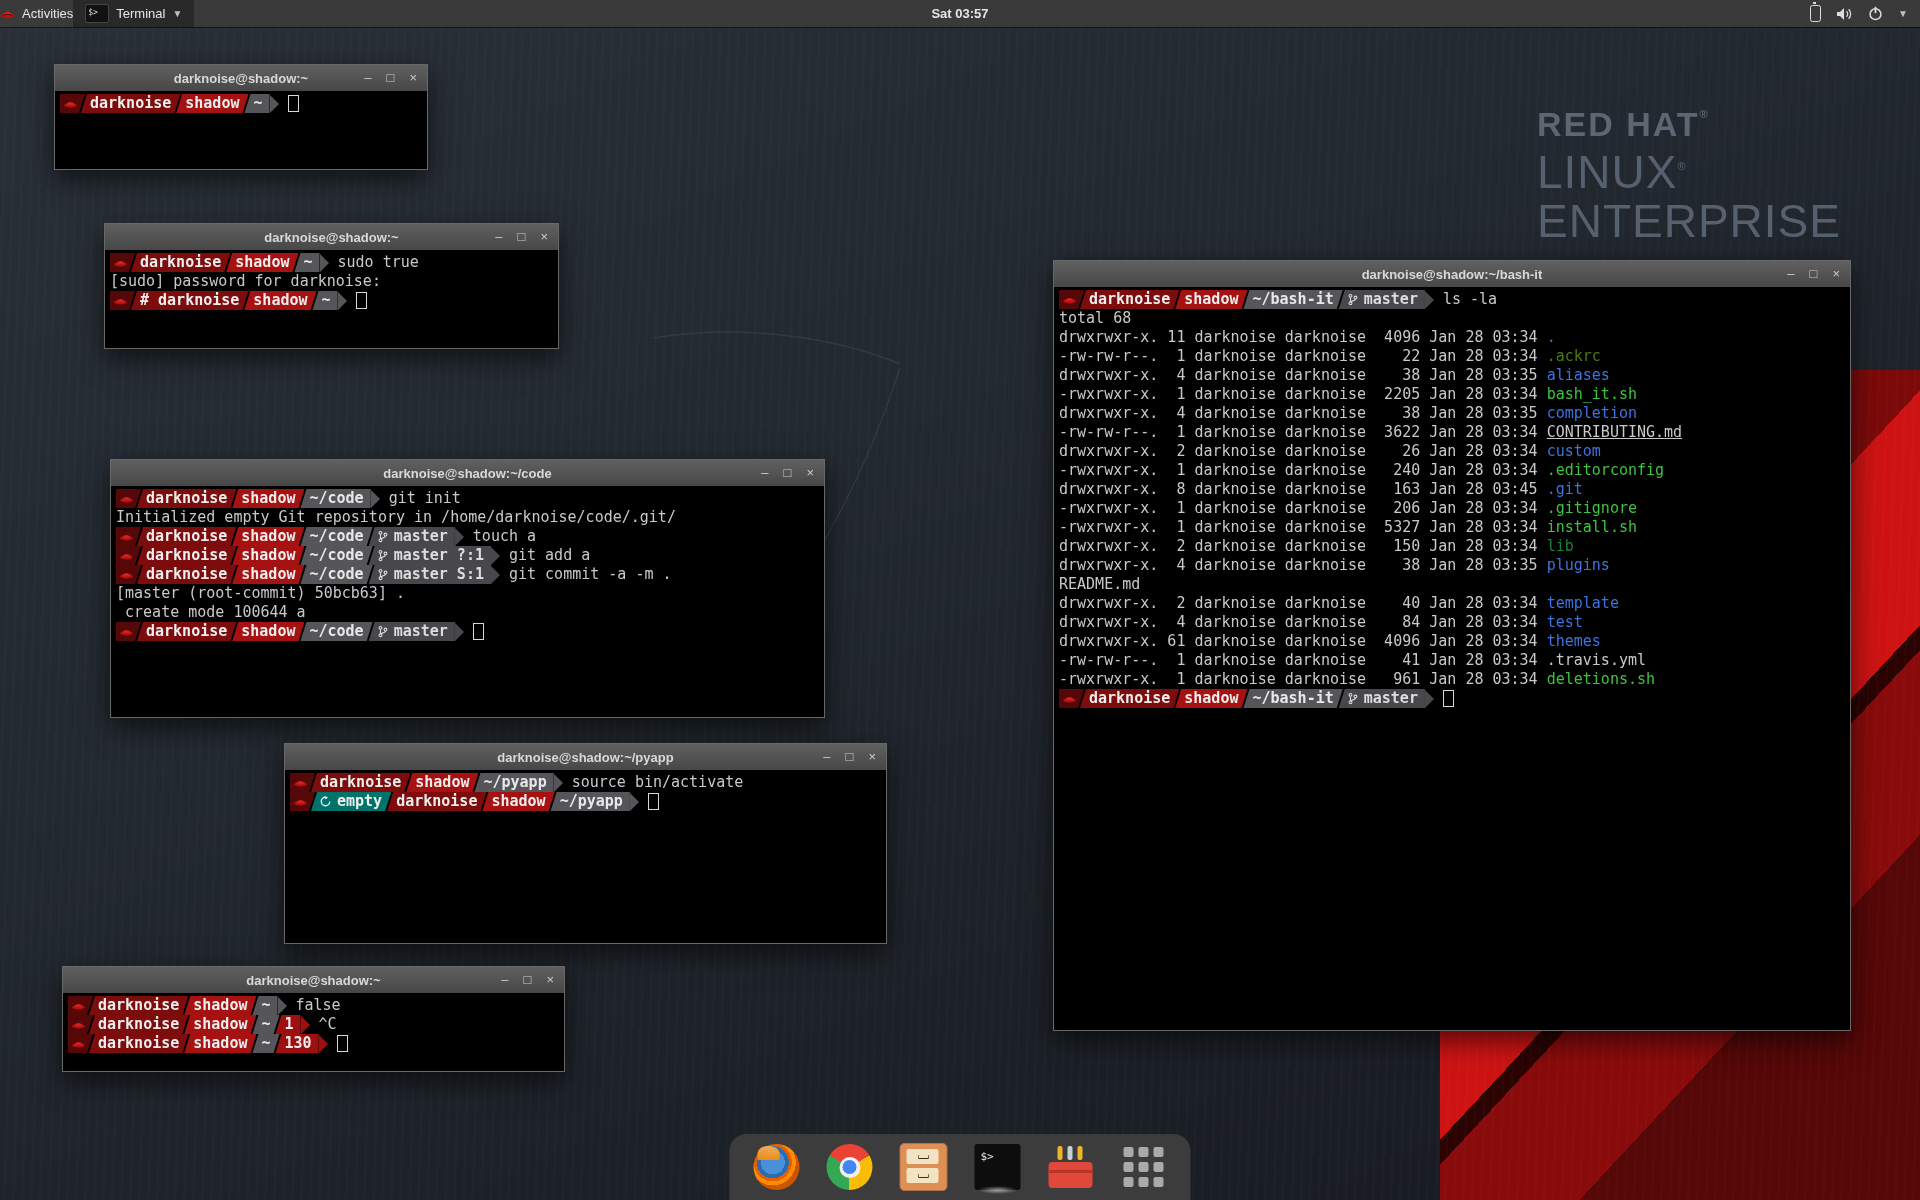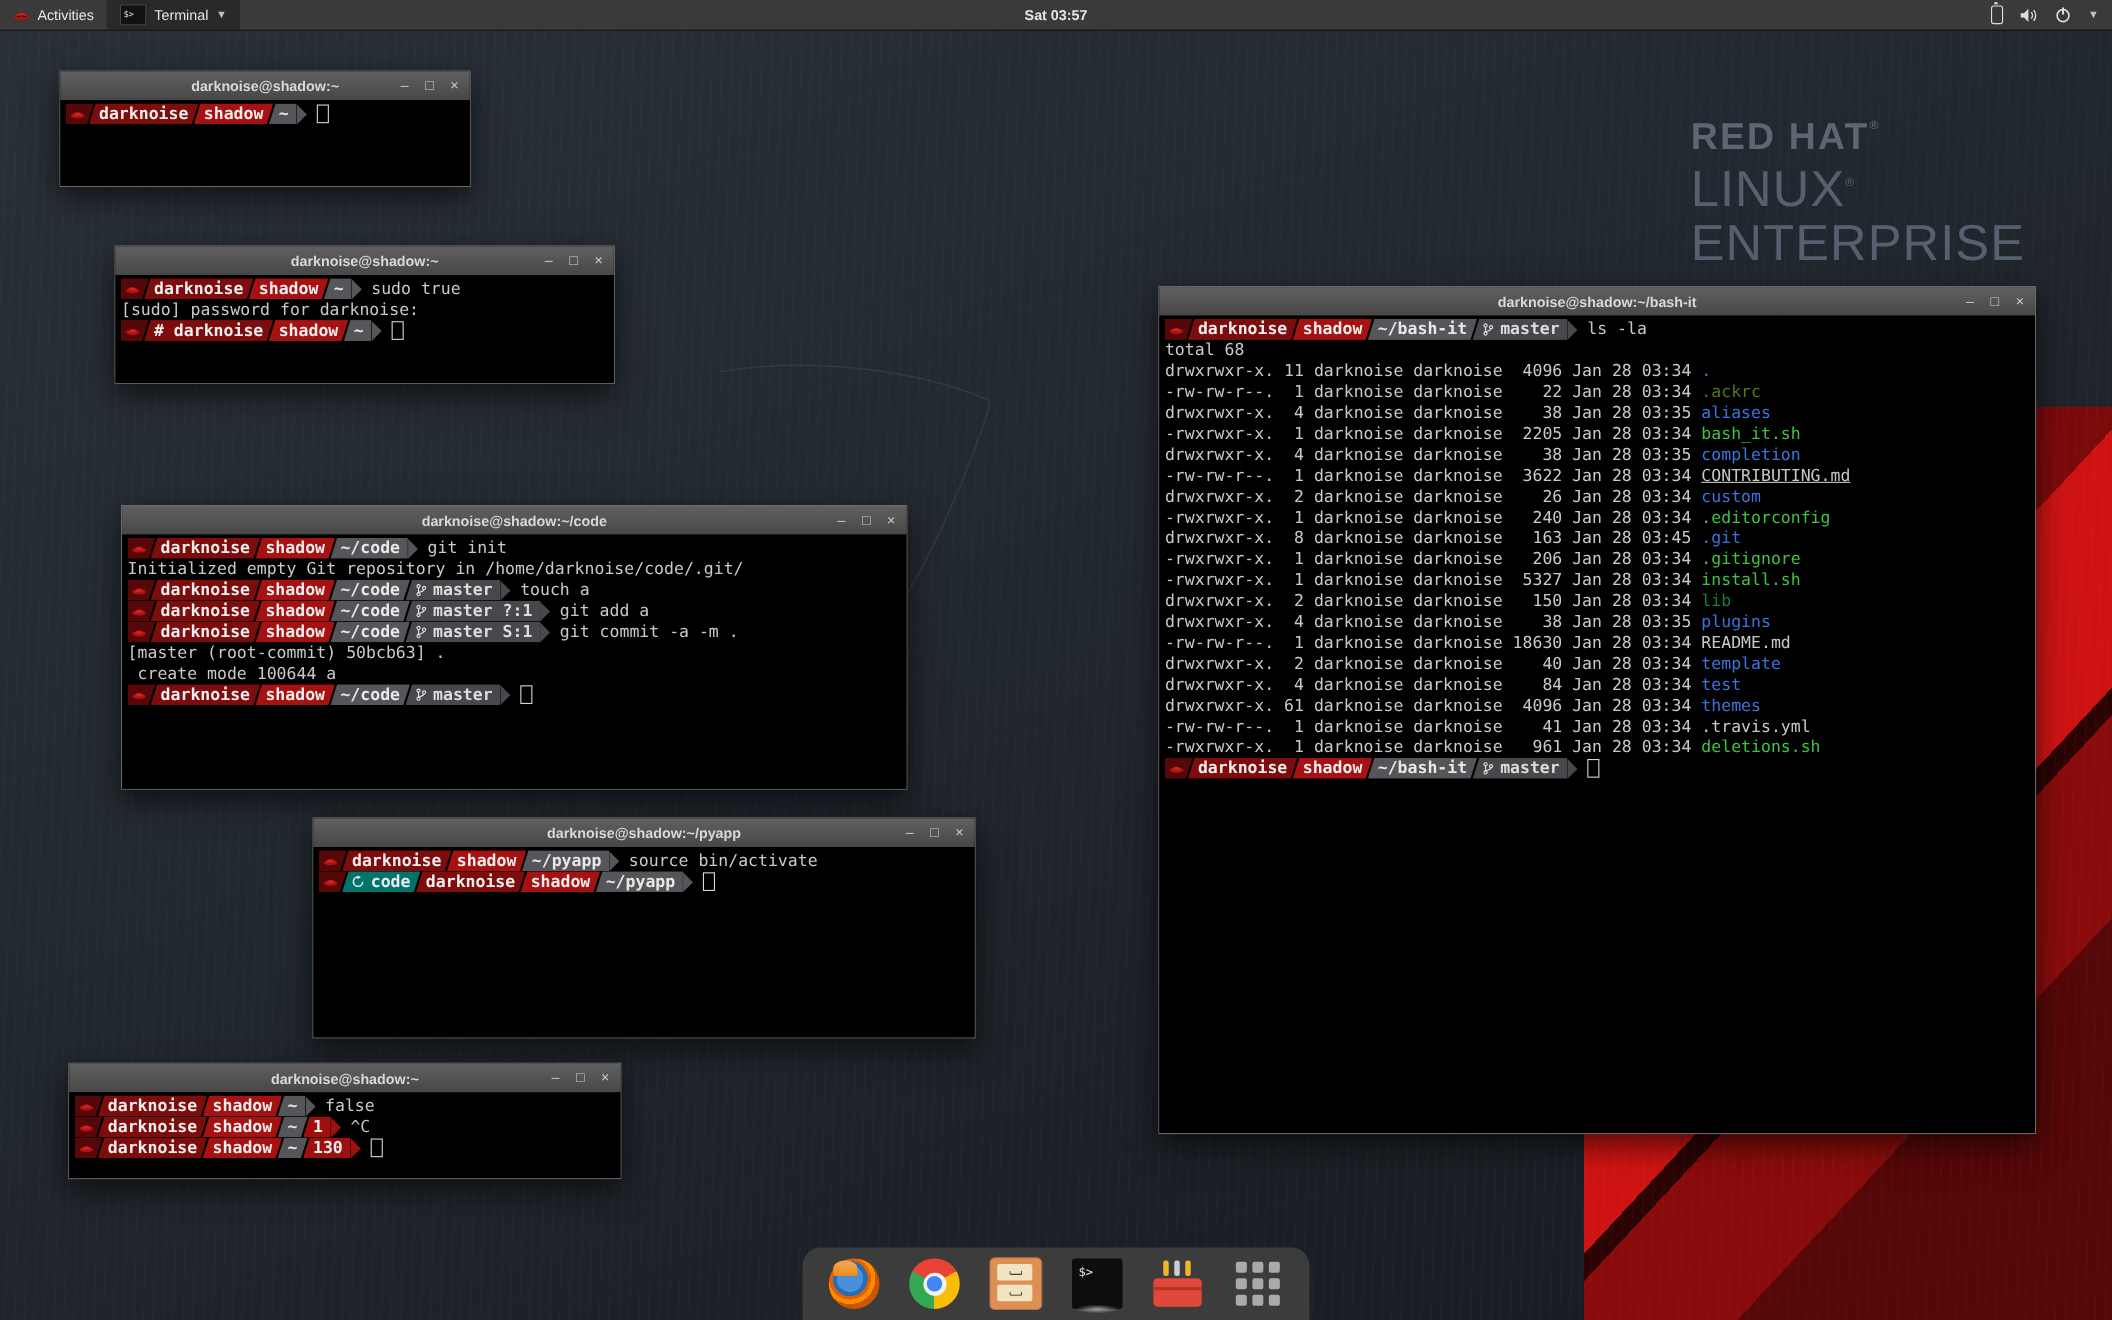--- a/index.html
+++ b/index.html
@@ -28,7 +28,7 @@
   .topbar{position:absolute;left:0;top:0;right:0;height:27px;background:#3a3a3a;
     display:flex;align-items:center;color:#e6e6e6;font-size:13px;z-index:50;
     box-shadow:0 1px 0 rgba(0,0,0,.6)}
-  .activities{display:flex;align-items:center;gap:7px;padding:0 12px;height:100%;cursor:default}
+  .activities{display:flex;align-items:center;gap:7px;padding:0 0;height:100%;cursor:default}
   .appbtn{display:flex;align-items:center;gap:7px;padding:0 12px;height:100%;
     background:rgba(0,0,0,.28)}
   .miniterm{width:20px;height:17px;background:#111;border:1px solid #444;border-radius:2px;

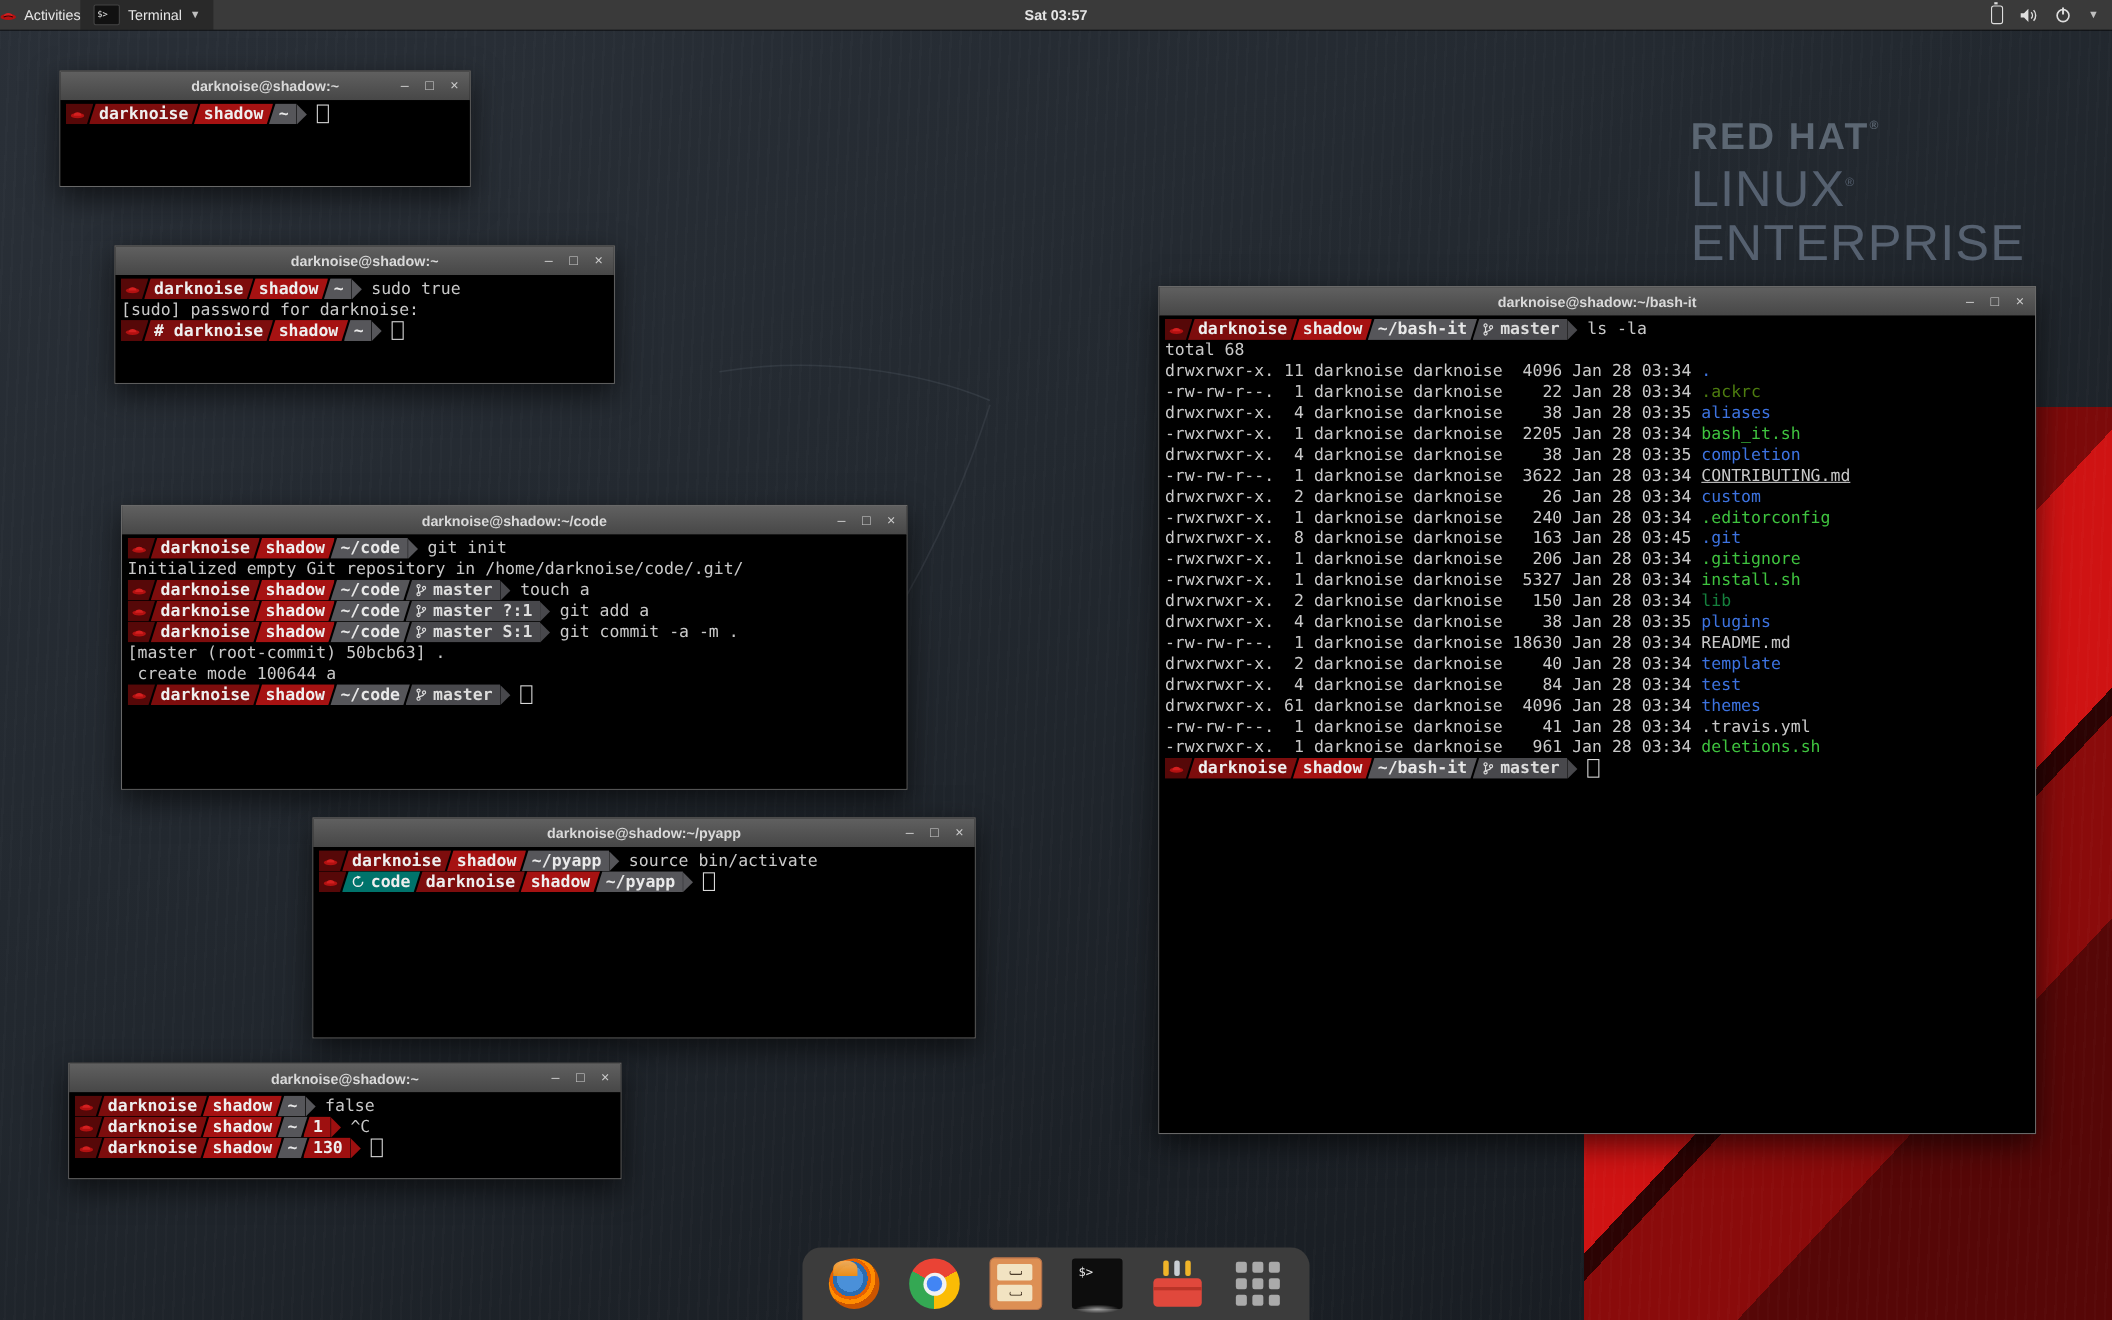--- a/index.html
+++ b/index.html
@@ -471,7 +471,7 @@
 
         <div class="tline"><span>drwxrwxr-x.  4 darknoise darknoise    38 Jan 28 03:35 </span><span style="color: rgb(61, 115, 224);">plugins</span></div>
 
-        <div class="tline"><span>-rw-rw-r--.  1 darknoise darknoise 18630 Jan 28 03:34 </span><span style="color: rgb(200, 200, 200);">README.md</span></div>
+        <div class="tline"><span style="color: rgb(200, 200, 200);">README.md</span></div>
 
         <div class="tline"><span>drwxrwxr-x.  2 darknoise darknoise    40 Jan 28 03:34 </span><span style="color: rgb(61, 115, 224);">template</span></div>
 

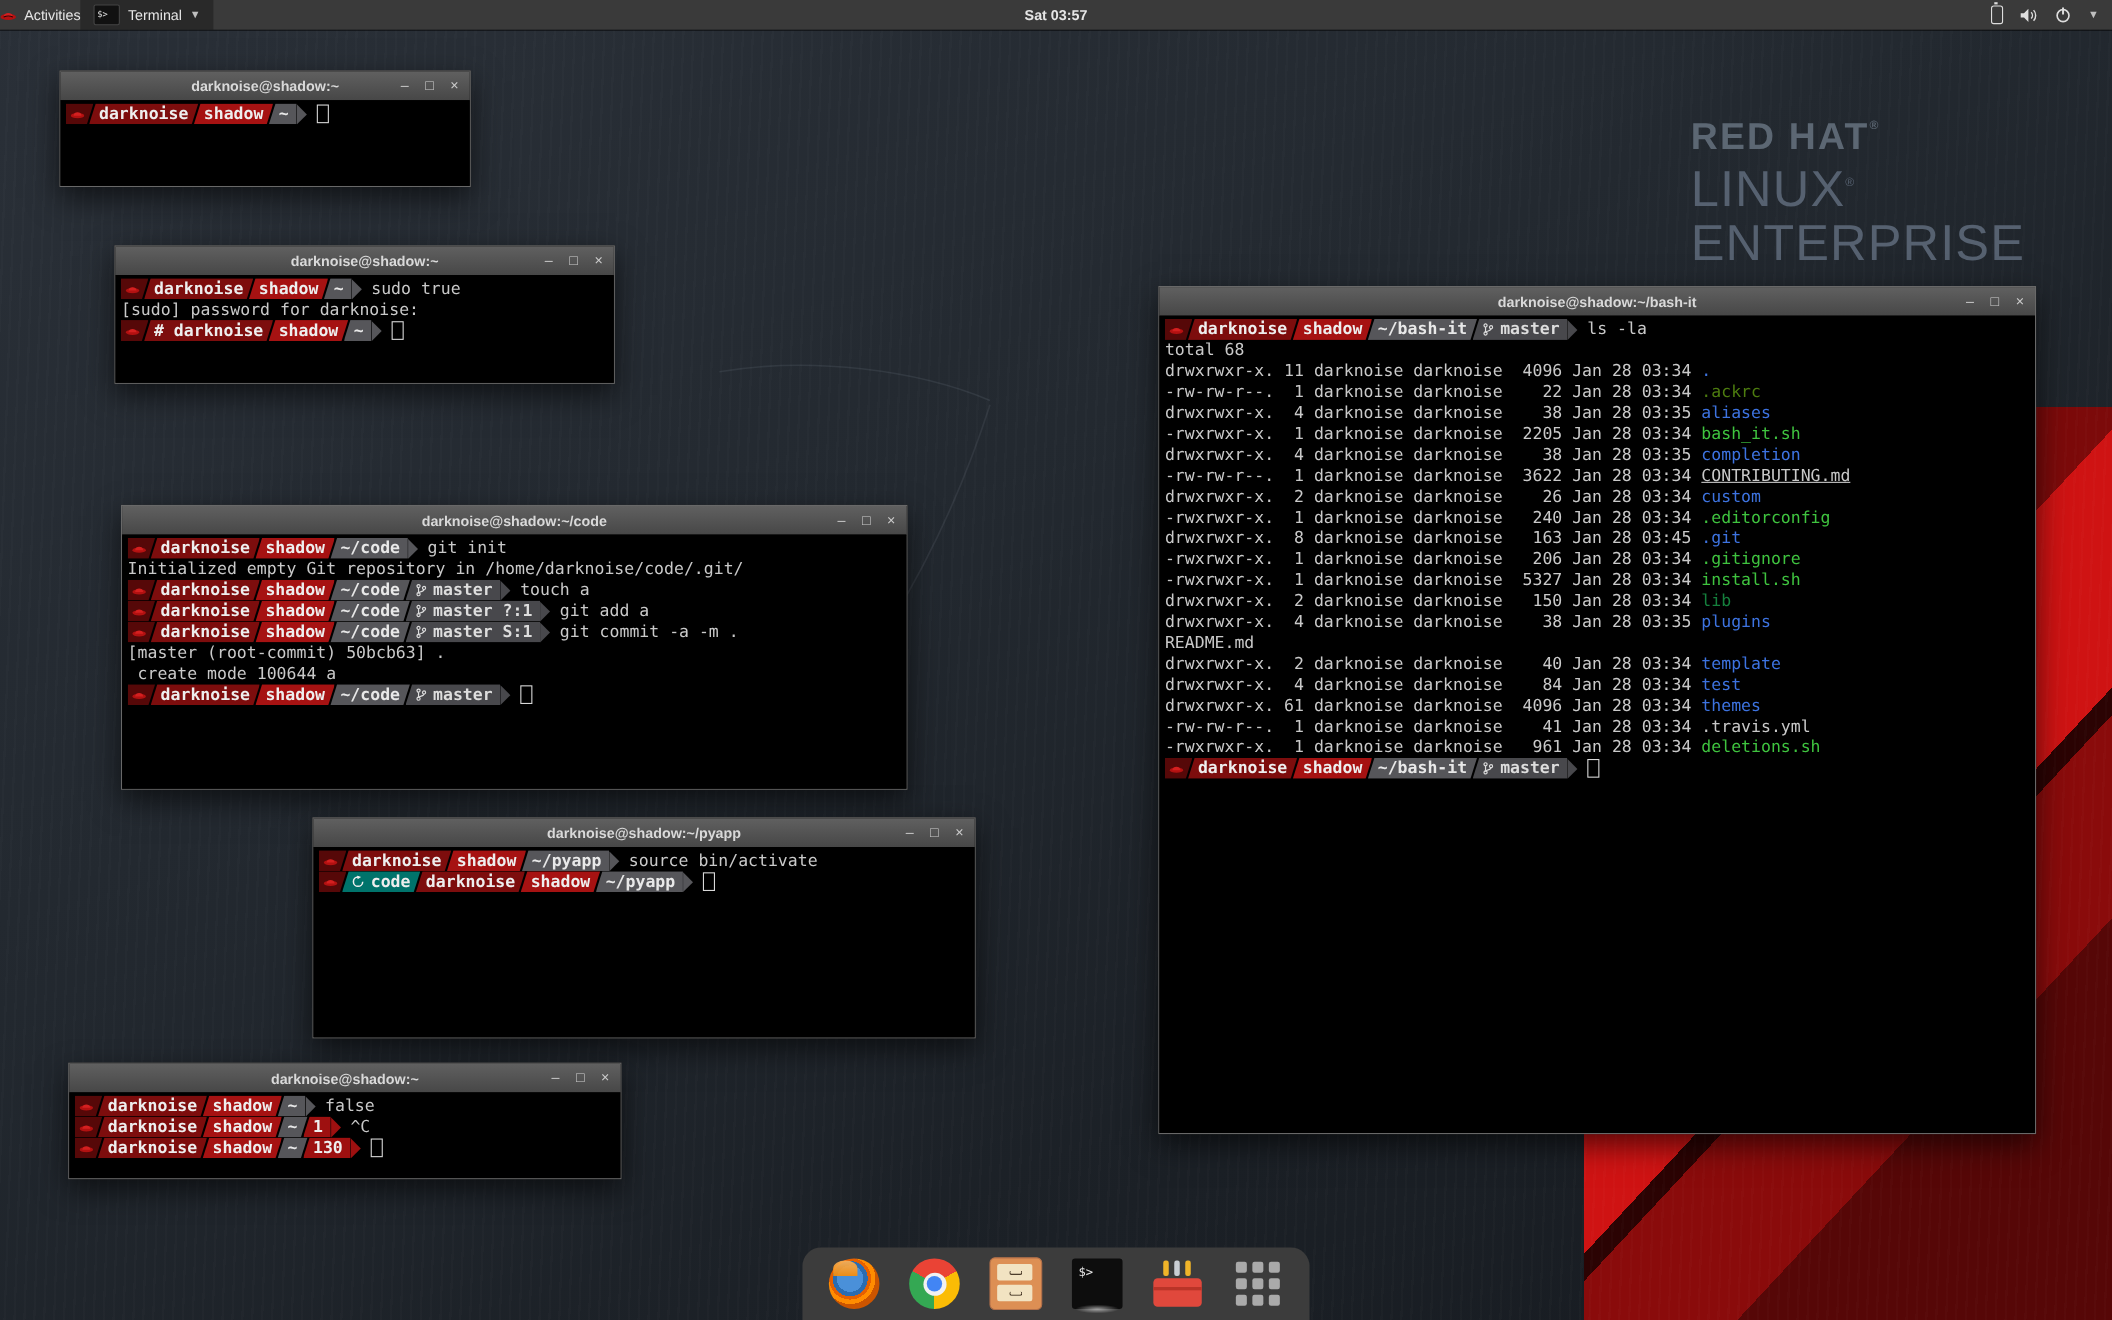--- a/index.html
+++ b/index.html
@@ -356,7 +356,7 @@
       <span class="seg seg-venv"><svg viewBox="0 0 12 12" width="11" height="11">
             <path d="M10.6 6A4.6 4.6 0 1 1 6 1.4" fill="none" stroke="#efefef" stroke-width="1.5"></path>
             <path d="M5 0l4 1.5-3.4 2z" fill="#efefef"></path>
-          </svg><span>code</span></span>
+          </svg><span>empty</span></span>
       <span class="seg seg-user">darknoise</span>
       <span class="seg seg-host">shadow</span>
       <span class="seg seg-path seg-last">~/pyapp</span>

